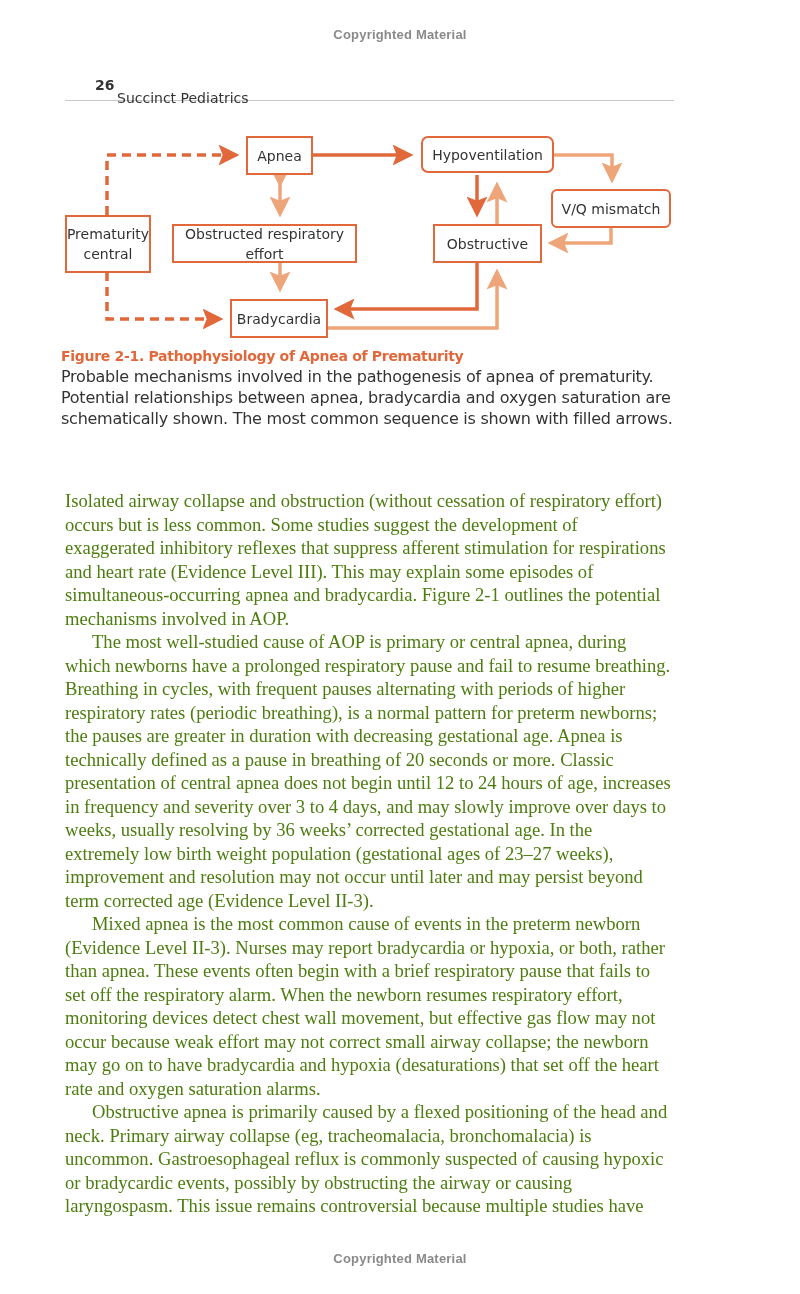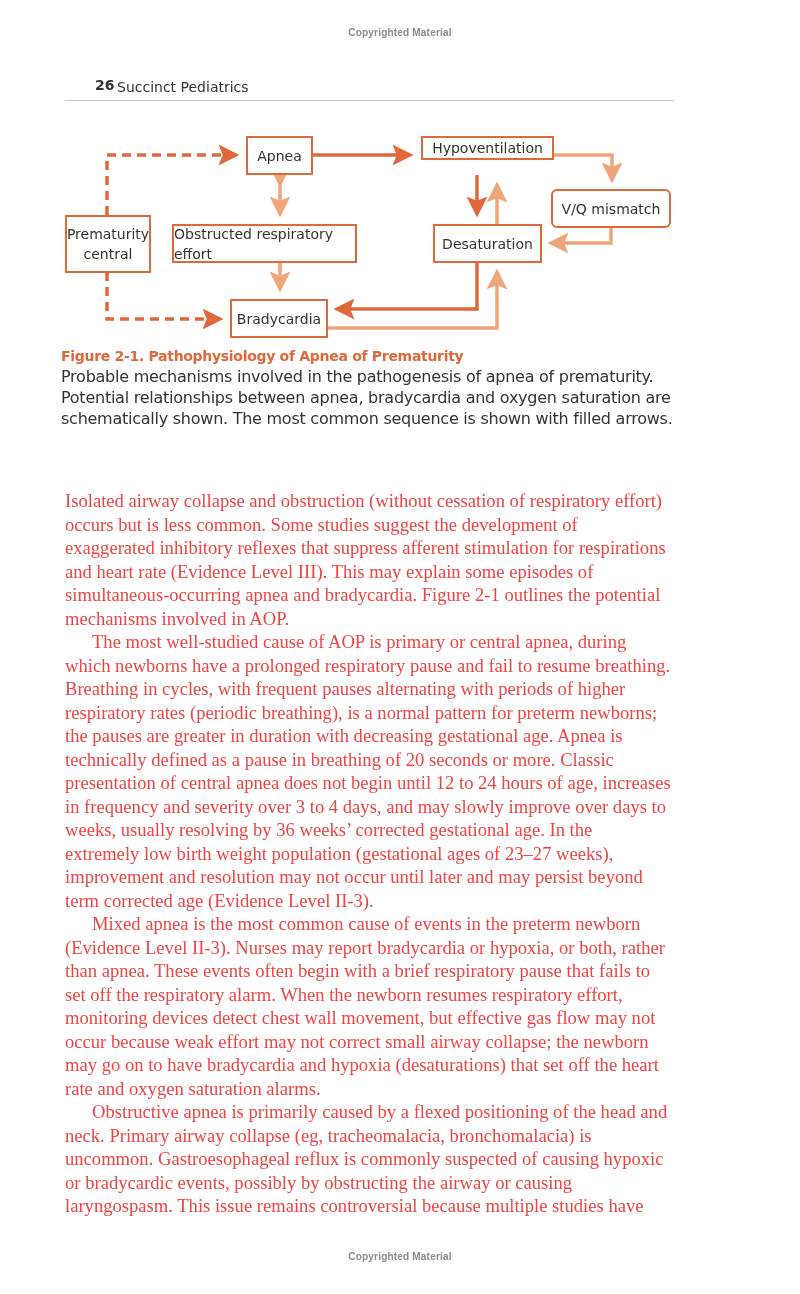--- a/index.html
+++ b/index.html
@@ -6,7 +6,7 @@
     body { width: 800px; height: 1294px; position: relative; overflow: hidden; }
     .copyright {
       position: absolute; left: 0; width: 800px; text-align: center;
-      font-family: "Liberation Sans", sans-serif; font-size: 10px; font-weight: bold;
+      font-family: "Liberation Sans", sans-serif; font-size: 13px; font-weight: bold;
       color: #8a8a8a; letter-spacing: 0.2px;
     }
     .copyright.top { top: 27px; }

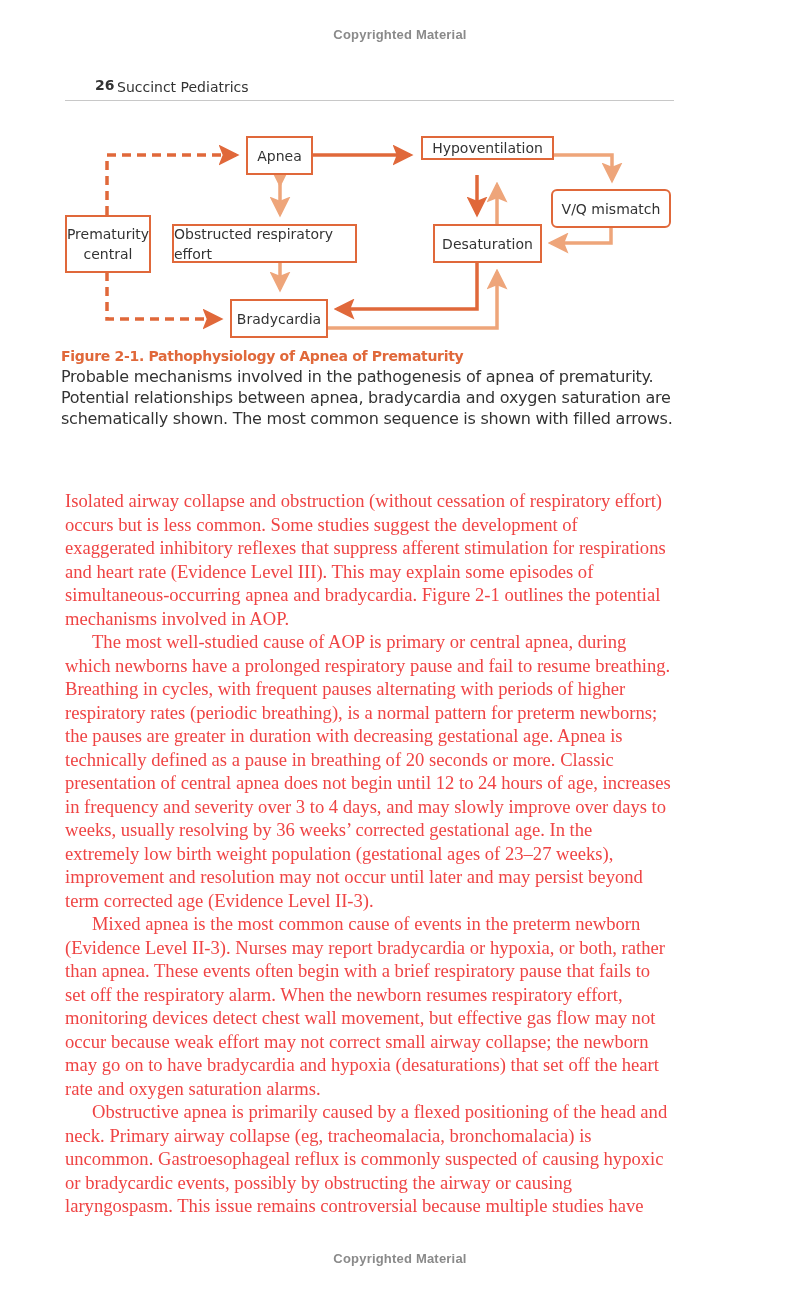--- a/index.html
+++ b/index.html
@@ -17,7 +17,7 @@
       font-family: "DejaVu Sans", sans-serif; font-size: 14px; color: #333;
     }
     .page-num { font-weight: bold; position: absolute; left: 0; top: 1px; margin-left: 30px; }
-    .book-title { position: absolute; left: 52px; top: 3px; }
+    .book-title { position: absolute; left: 52px; top: 14px; }
     .figure { position: absolute; left: 0; top: 120px; width: 800px; height: 225px; }
     .figure svg { position: absolute; left: 0; top: 0; }
     .node {

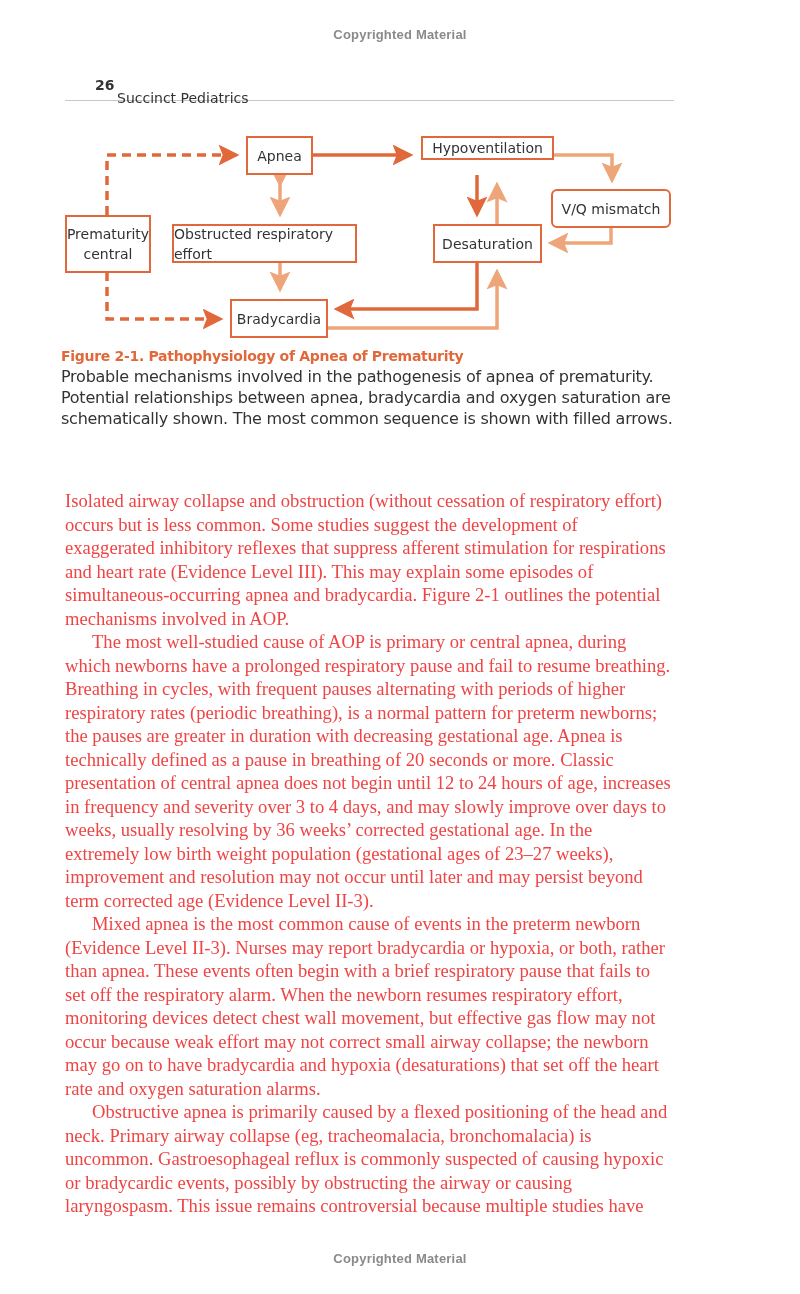--- a/index.html
+++ b/index.html
@@ -23,7 +23,7 @@
     .node {
       position: absolute; box-sizing: border-box; border: 2px solid #e0683a; background: #fff;
       font-family: "DejaVu Sans", sans-serif; font-size: 14px; color: #333;
-      display: flex; align-items: center; justify-content: center; line-height: 20px;
+      display: flex; align-items: center; justify-content: center; text-align: center; line-height: 20px;
     }
     .caption { position: absolute; left: 61px; top: 346px; width: 620px; font-family: "DejaVu Sans", sans-serif; }
     .caption-title { color: #e0683a; font-weight: bold; font-size: 14px; line-height: 20px; letter-spacing: -0.3px; }

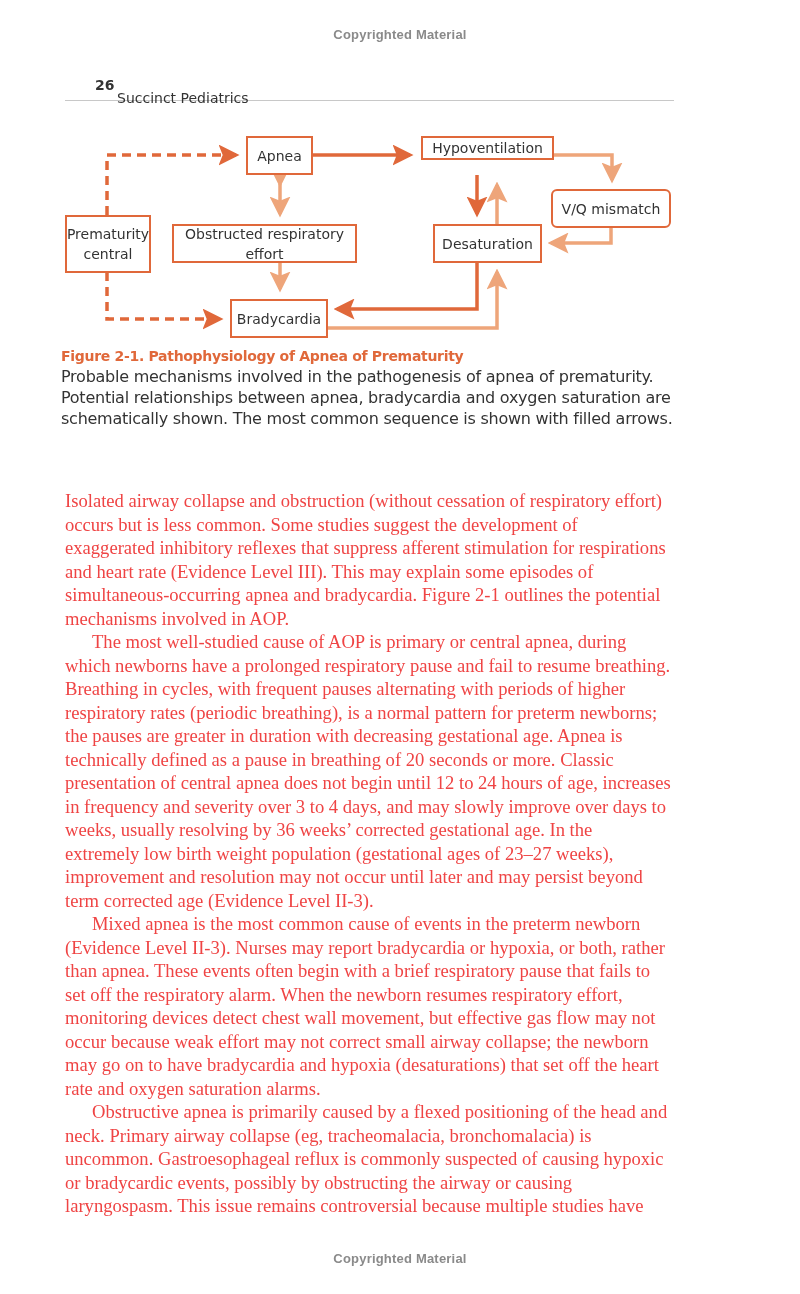--- a/index.html
+++ b/index.html
@@ -81,7 +81,7 @@
   </svg>
 
   <div class="node" style="left:246px; top:16px; width:67px; height:39px;">Apnea</div>
-  <div class="node" style="left:421px; top:16px; width:133px; height:24px;">Hypoventilation</div>
+  <div class="node" style="left:421px; top:16px; width:133px; height:37px;border-radius:7px;">Hypoventilation</div>
   <div class="node" style="left:551px; top:69px; width:120px; height:39px;border-radius:6px;">V/Q mismatch</div>
   <div class="node" style="left:65px; top:95px; width:86px; height:58px; flex-direction:column;">
     <span>Prematurity</span>

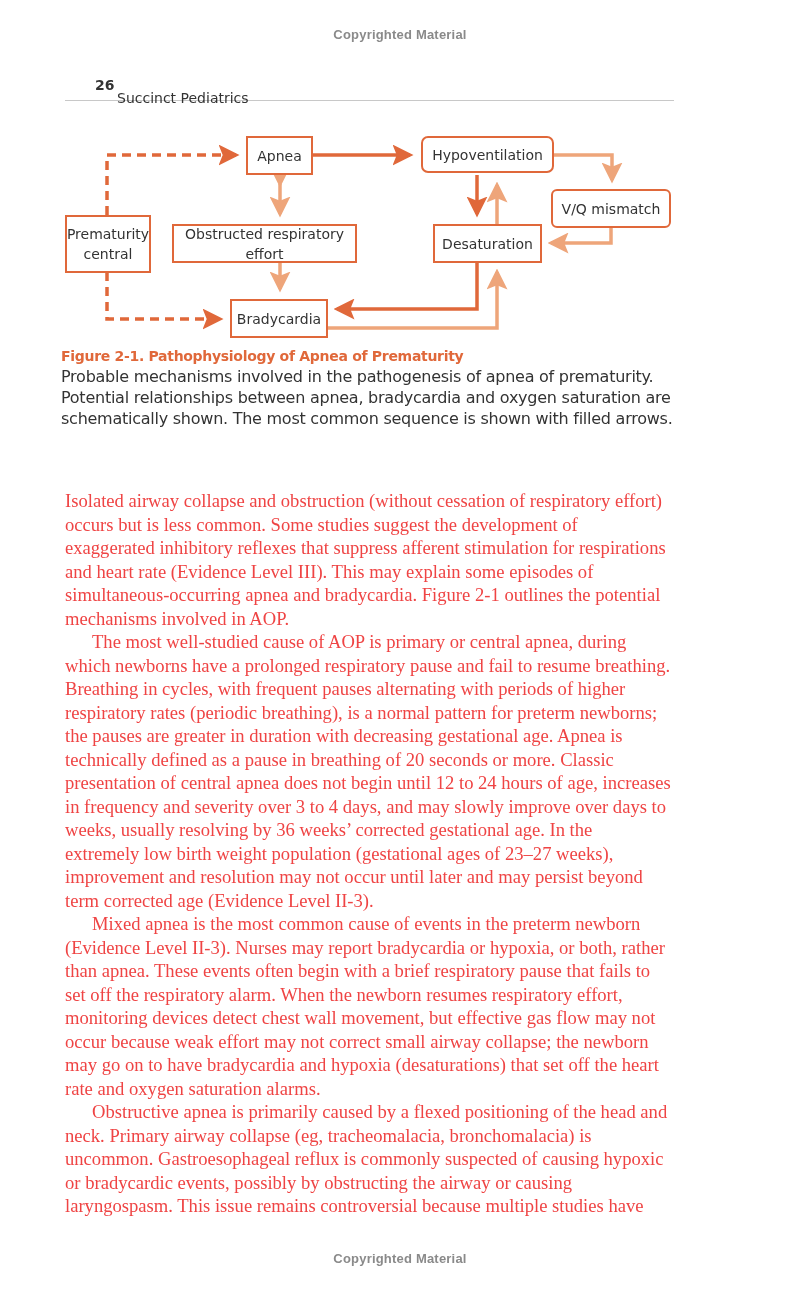--- a/index.html
+++ b/index.html
@@ -88,7 +88,7 @@
     <span>central</span>
   </div>
   <div class="node" style="left:172px; top:104px; width:185px; height:39px;">Obstructed respiratory effort</div>
-  <div class="node" style="left:433px; top:104px; width:109px; height:39px;">Desaturation</div>
+  <div class="node" style="left:433px; top:104px; width:109px; height:39px;">Obstructive</div>
   <div class="node" style="left:230px; top:179px; width:98px; height:39px;">Bradycardia</div>
 </div>
 

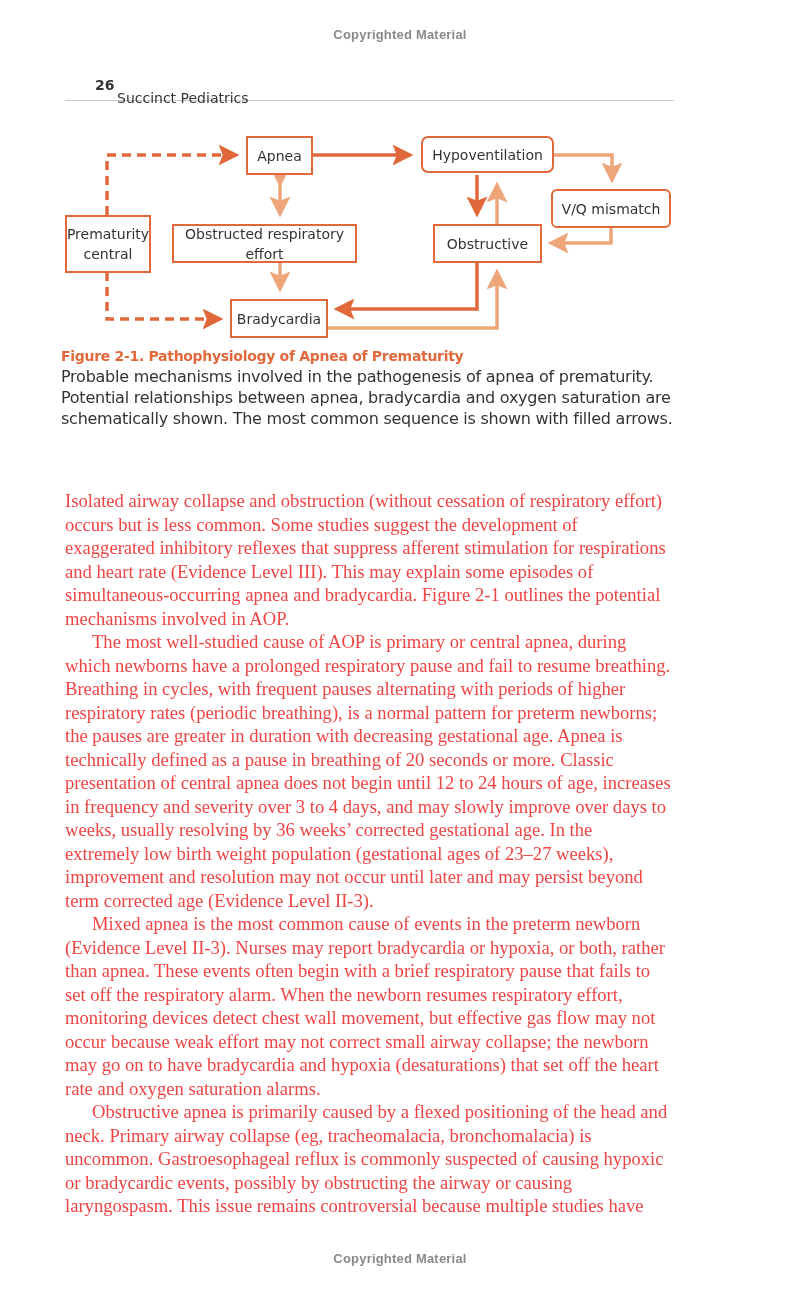--- a/index.html
+++ b/index.html
@@ -31,7 +31,7 @@
     .caption-source { color: #333; font-size: 10.4px; line-height: 16px; margin-top: 1px; letter-spacing: -0.2px; }
     .body-text {
       position: absolute; left: 65px; top: 489px; width: 606px;
-      font-family: "Liberation Serif", serif; font-size: 18.6px; line-height: 23.5px; color: #ef4444;
+      font-family: "Liberation Serif", serif; font-size: 18.6px; line-height: 23.5px; color: #4d7c0f;
     }
     .body-text p { margin: 0; text-align: left; }
     .body-text p.indent { text-indent: 27px; }

